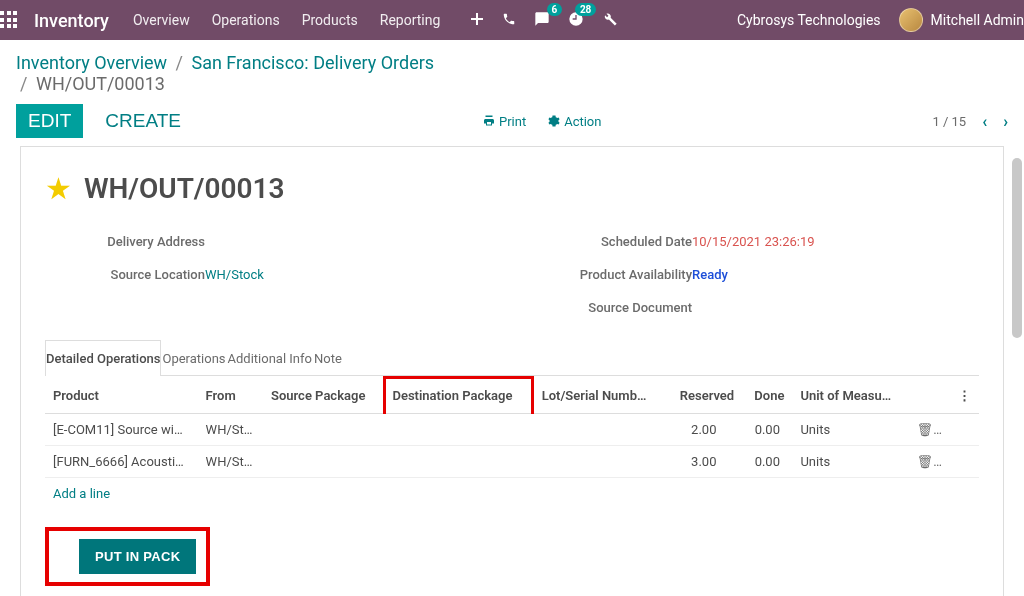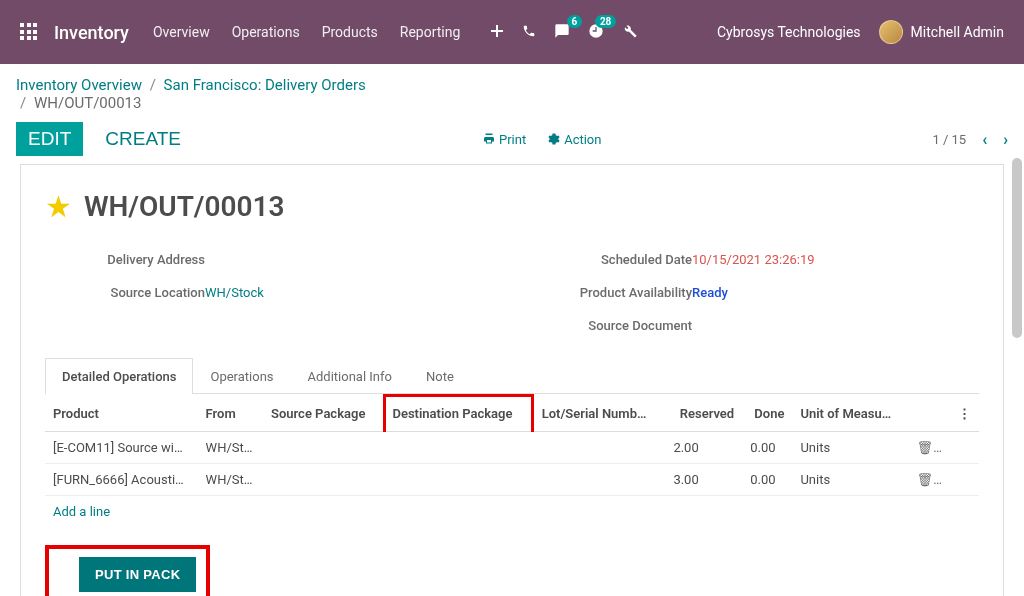--- a/index.html
+++ b/index.html
@@ -6,7 +6,7 @@
 body { font-family: -apple-system, BlinkMacSystemFont, "Segoe UI", Roboto, sans-serif; font-size: 13px; color: #4c4c4c; background: #fff; width: 1024px; height: 596px; overflow: hidden; position: relative; }
 
 
-.navbar { background: #714b67; height: 64px; display: flex; align-items: center; padding: 0 20px; color: #fff; justify-content: flex-end; }
+.navbar { background: #714b67; height: 40px; display: flex; align-items: center; padding: 0 0; color: #fff; justify-content: flex-end; }
 .apps-icon { width: 18px; height: 18px; display: grid; grid-template-columns: repeat(3,1fr); grid-gap: 2px; margin-right: 16px; cursor: pointer; }
 .apps-icon span { background: #fff; width: 4px; height: 4px; }
 .brand { font-size: 18px; font-weight: 500; margin-right: 24px; }

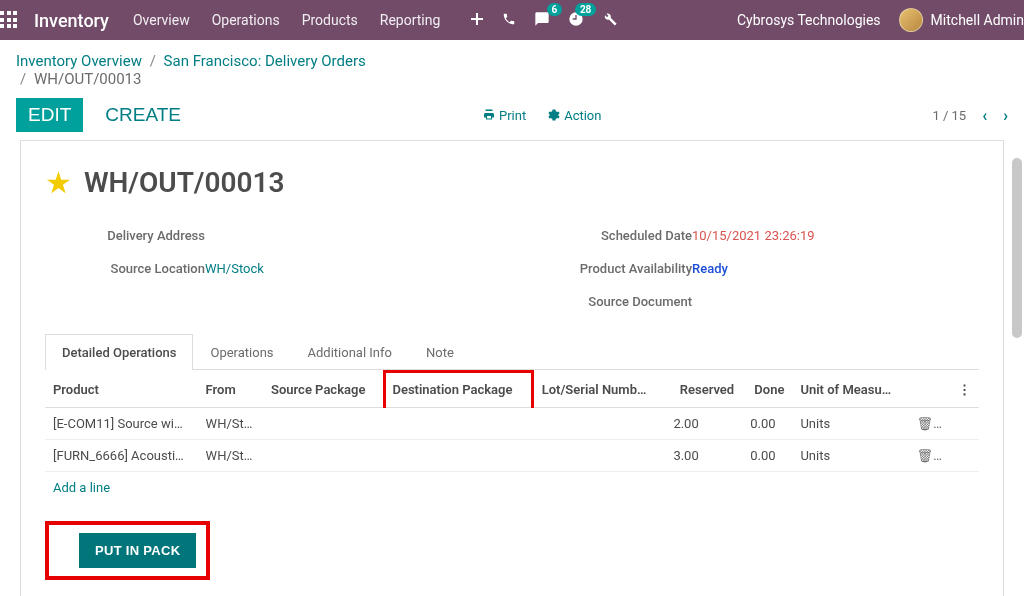--- a/index.html
+++ b/index.html
@@ -21,7 +21,7 @@
 
 
 .controlbar { padding: 12px 16px 8px; }
-.breadcrumb { font-size: 15px; color: #017e84; margin-bottom: 2px; }
+.breadcrumb { font-size: 18px; color: #017e84; margin-bottom: 2px; }
 .breadcrumb .sep { color: #888; margin: 0 4px; }
 .breadcrumb .current { color: #6b6b6b; }
 .actions-row { display: flex; align-items: center; margin-top: 10px; }

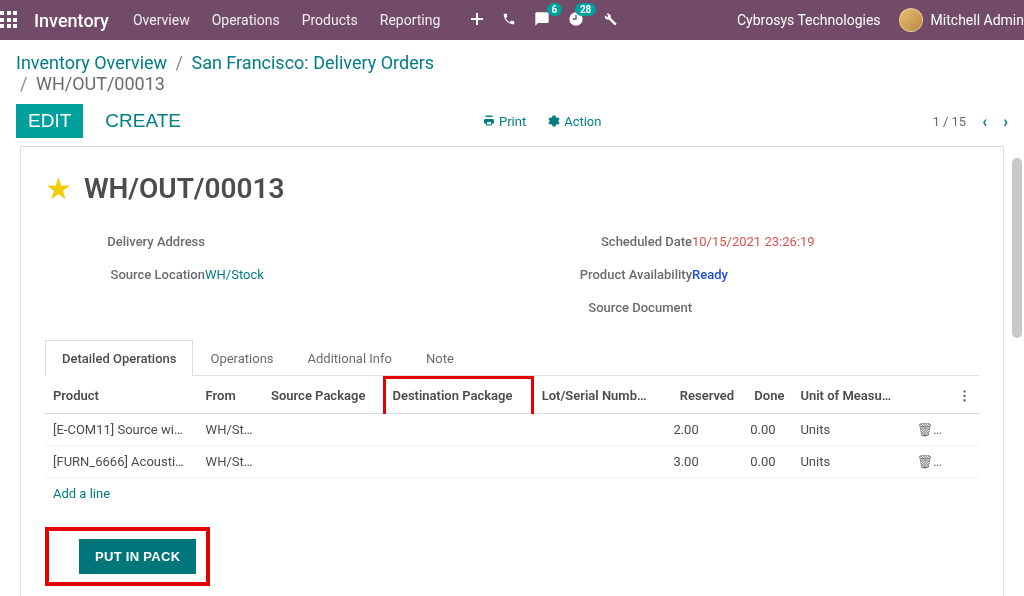--- a/index.html
+++ b/index.html
@@ -51,7 +51,7 @@
 
 
 .tabs { display: flex; border-bottom: 1px solid #ddd; }
-.tab { padding: 10px 16px; border: 1px solid transparent; border-bottom: none; color: #6b6b6b; cursor: pointer; font-size: 13px; position: relative; top: 1px; }
+.tab { padding: 10px 0; border: 1px solid transparent; border-bottom: none; color: #6b6b6b; cursor: pointer; font-size: 13px; position: relative; top: 1px; }
 .tab.active { border-color: #ddd; background: #fff; color: #4c4c4c; font-weight: 500; }
 
 

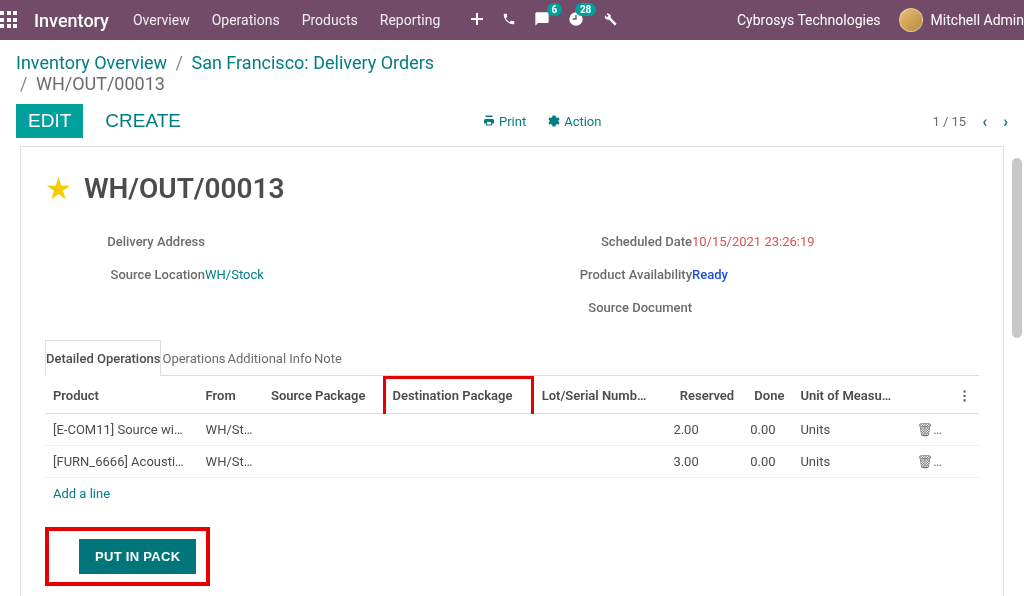--- a/index.html
+++ b/index.html
@@ -59,7 +59,7 @@
 .tbl th { text-align: left; padding: 10px 8px; font-weight: 600; font-size: 13px; color: #4c4c4c; border-bottom: 1px solid #ddd; }
 .tbl th.num { text-align: right; }
 .tbl td { padding: 8px 8px; font-size: 13px; border-bottom: 1px solid #eee; white-space: nowrap; overflow: hidden; text-overflow: ellipsis; }
-.tbl td.num { text-align: left; }
+.tbl td.num { text-align: center; }
 .tbl td.link { color: #017e84; cursor: pointer; }
 .col-prod { max-width: 140px; }
 .col-from { max-width: 60px; }

